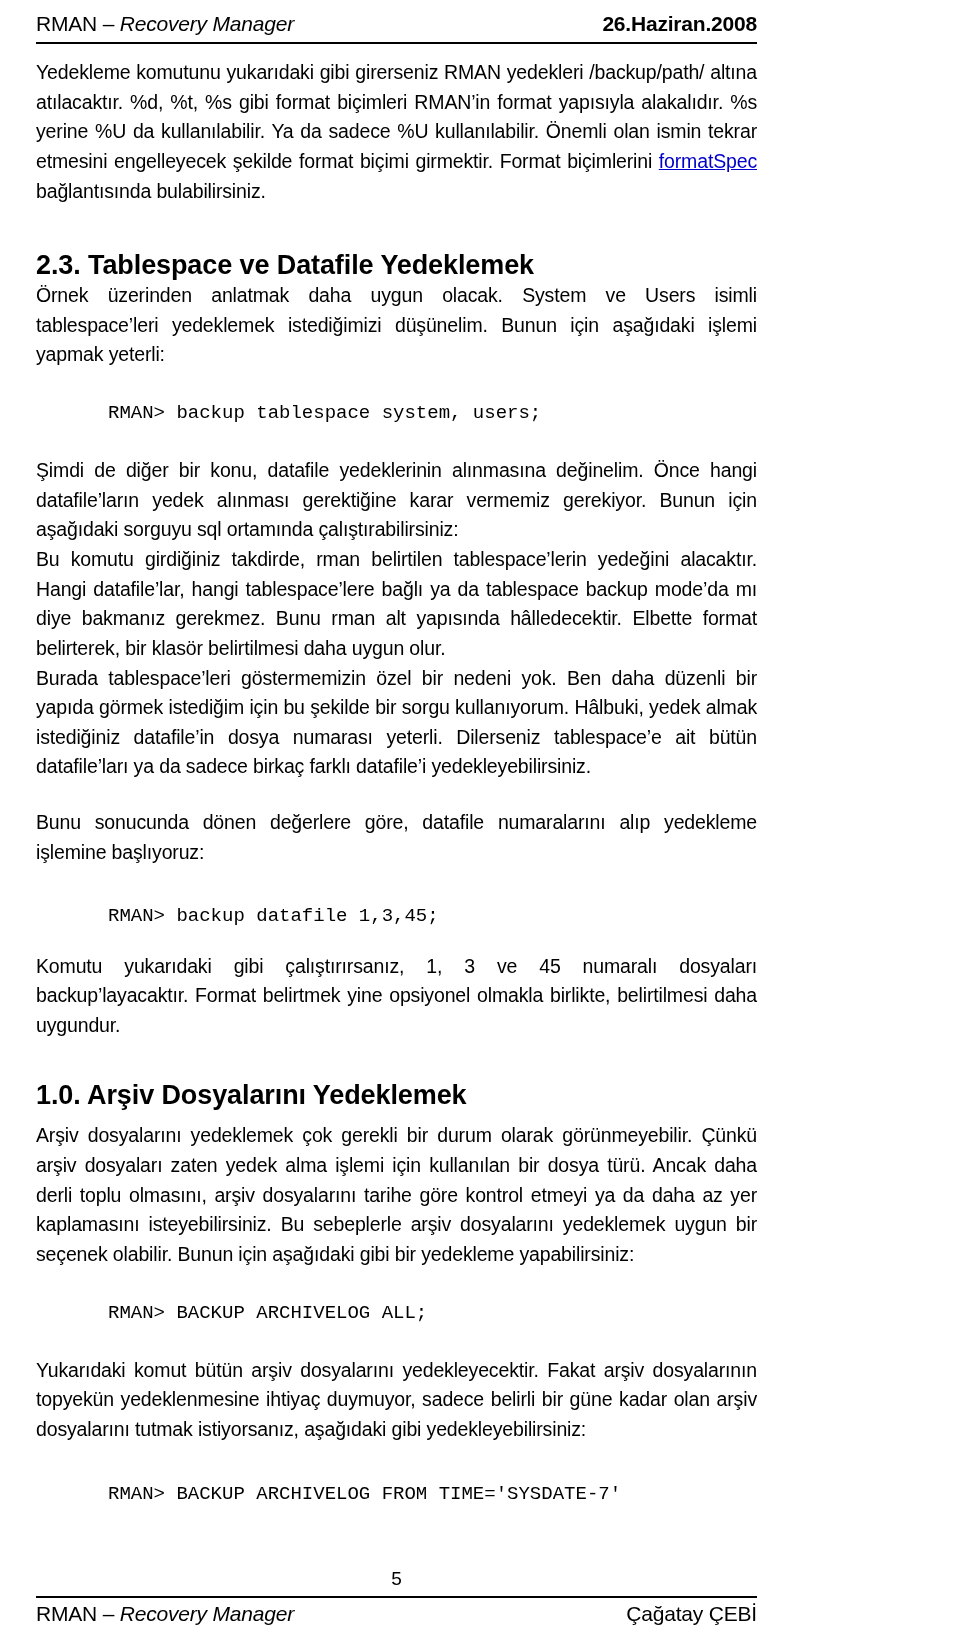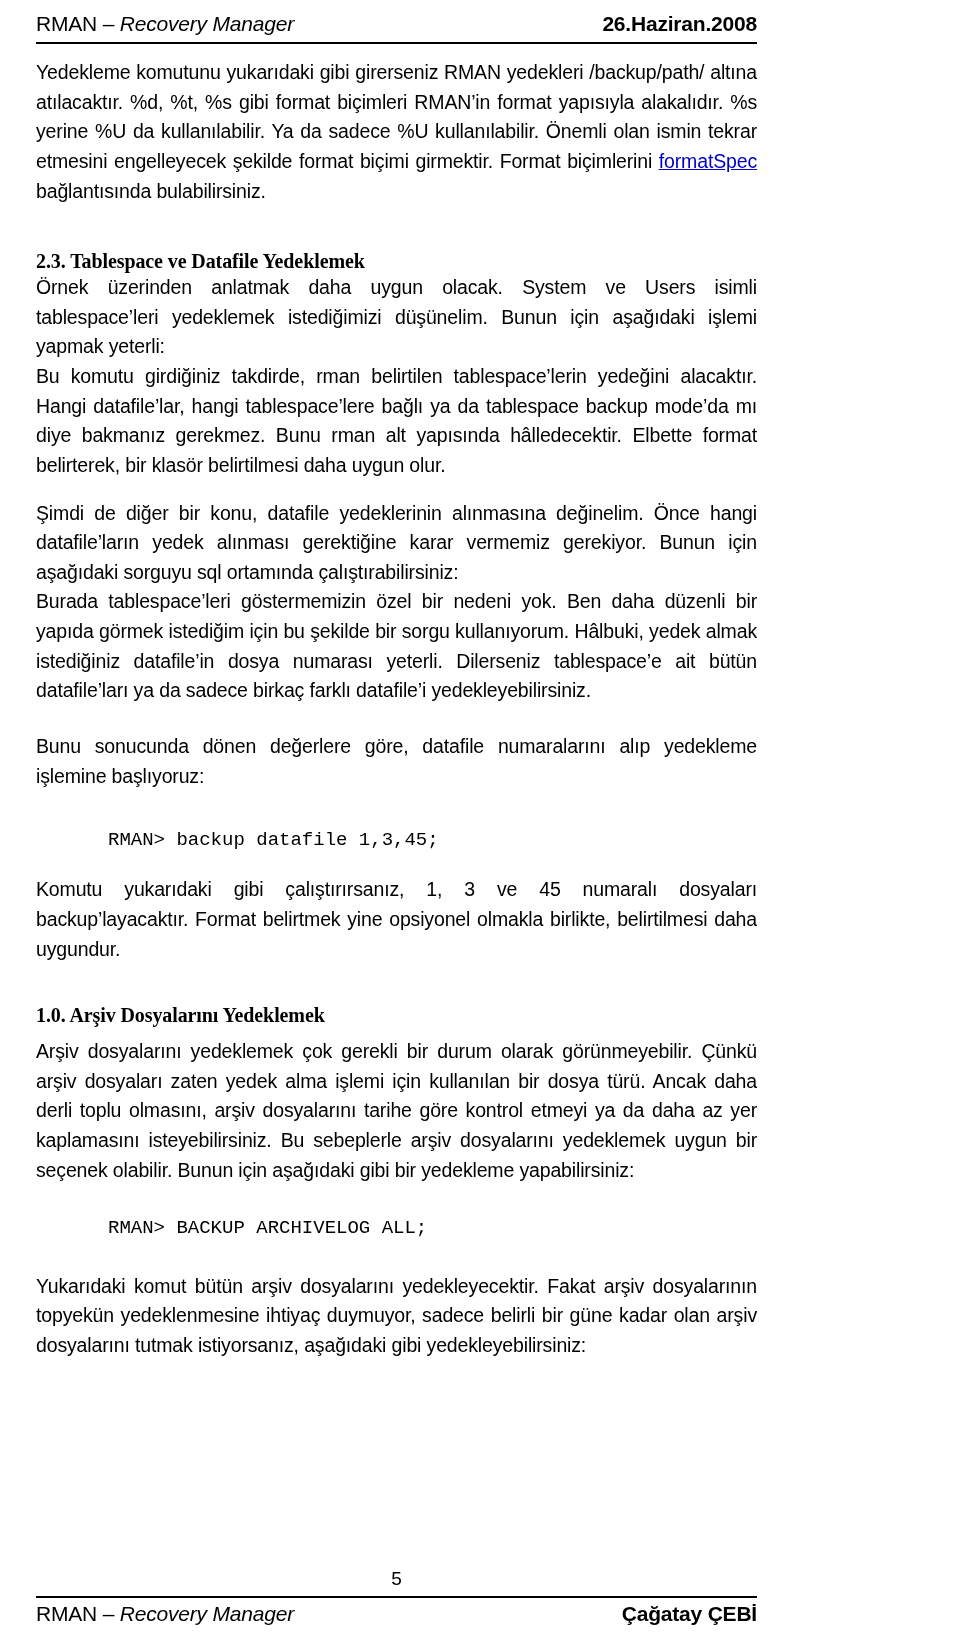--- a/index.html
+++ b/index.html
@@ -66,11 +66,10 @@
 
   
   h2.section {
-    font-size: 20px;
+    font-size: 27px;
     font-weight: 700;
     margin: 44px 0 0 0;
     letter-spacing: -0.1px;
-    font-family: Liberation Serif, serif;
   }
   h2.section.tight { margin-top: 40px; }
 

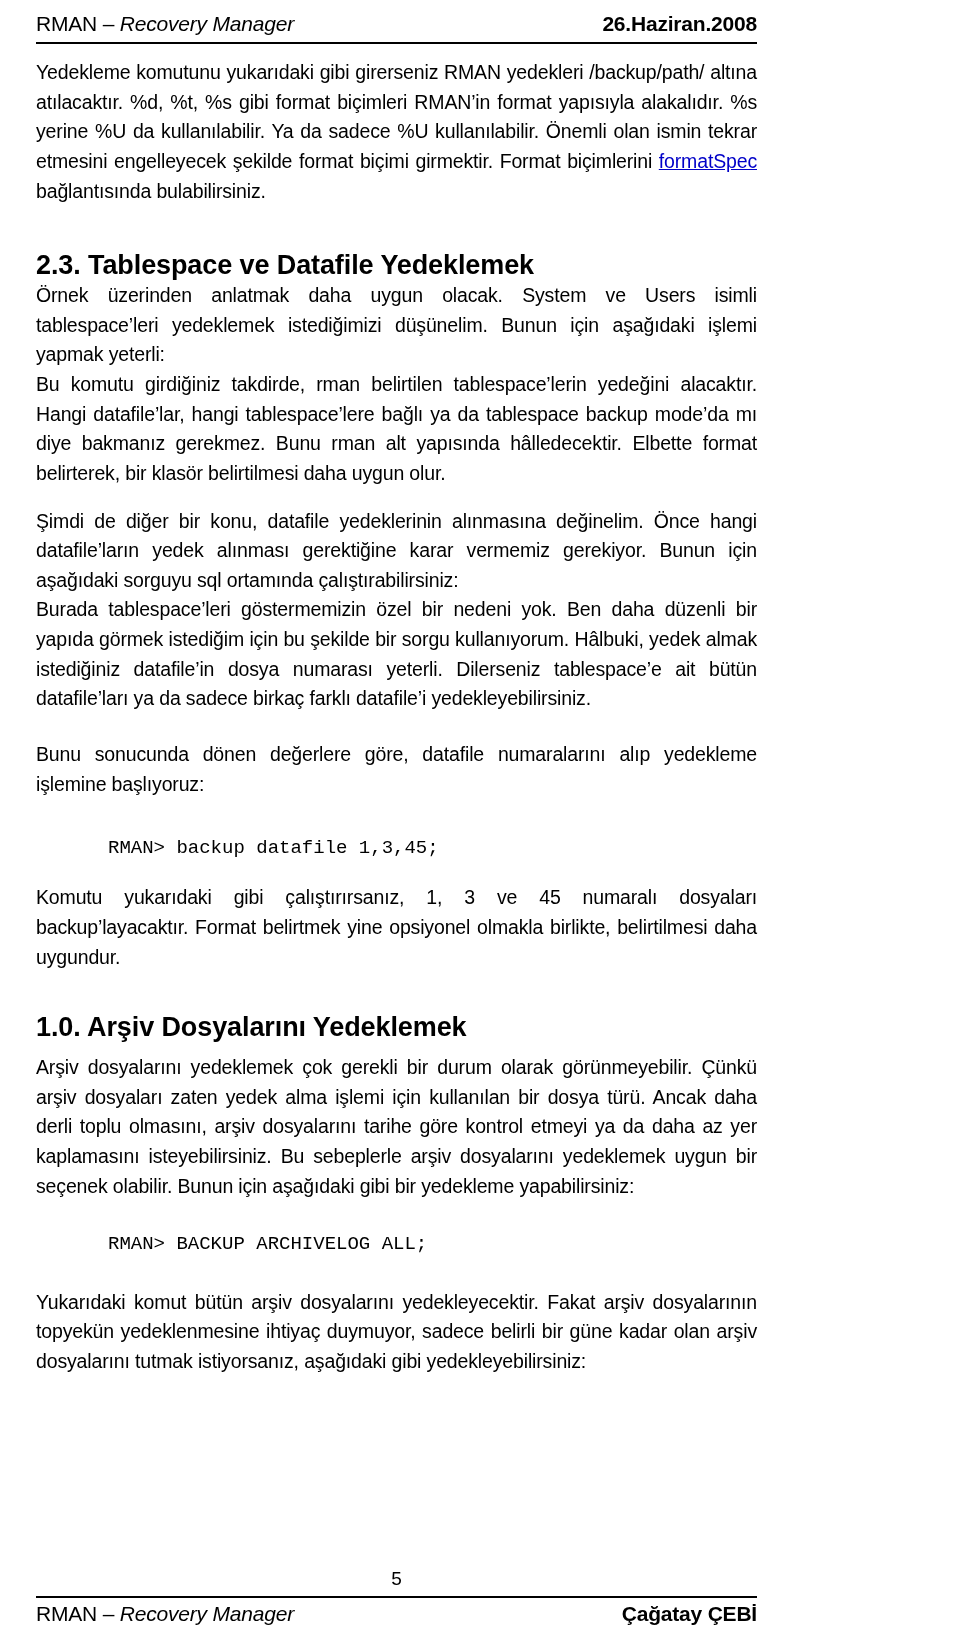--- a/index.html
+++ b/index.html
@@ -142,6 +142,9 @@
 
     <p class="body">Örnek üzerinden anlatmak daha uygun olacak. System ve Users isimli tablespace’leri yedeklemek istediğimizi düşünelim. Bunun için aşağıdaki işlemi yapmak yeterli:</p>
 
+    <div class="code-block">
+      <pre class="code">RMAN&gt; backup tablespace system, users;</pre>
+    </div>
 
     <p class="body">Bu komutu girdiğiniz takdirde, rman belirtilen tablespace’lerin yedeğini alacaktır. Hangi datafile’lar, hangi tablespace’lere bağlı ya da tablespace backup mode’da mı diye bakmanız gerekmez. Bunu rman alt yapısında hâlledecektir. Elbette format belirterek, bir klasör belirtilmesi daha uygun olur.</p>
 

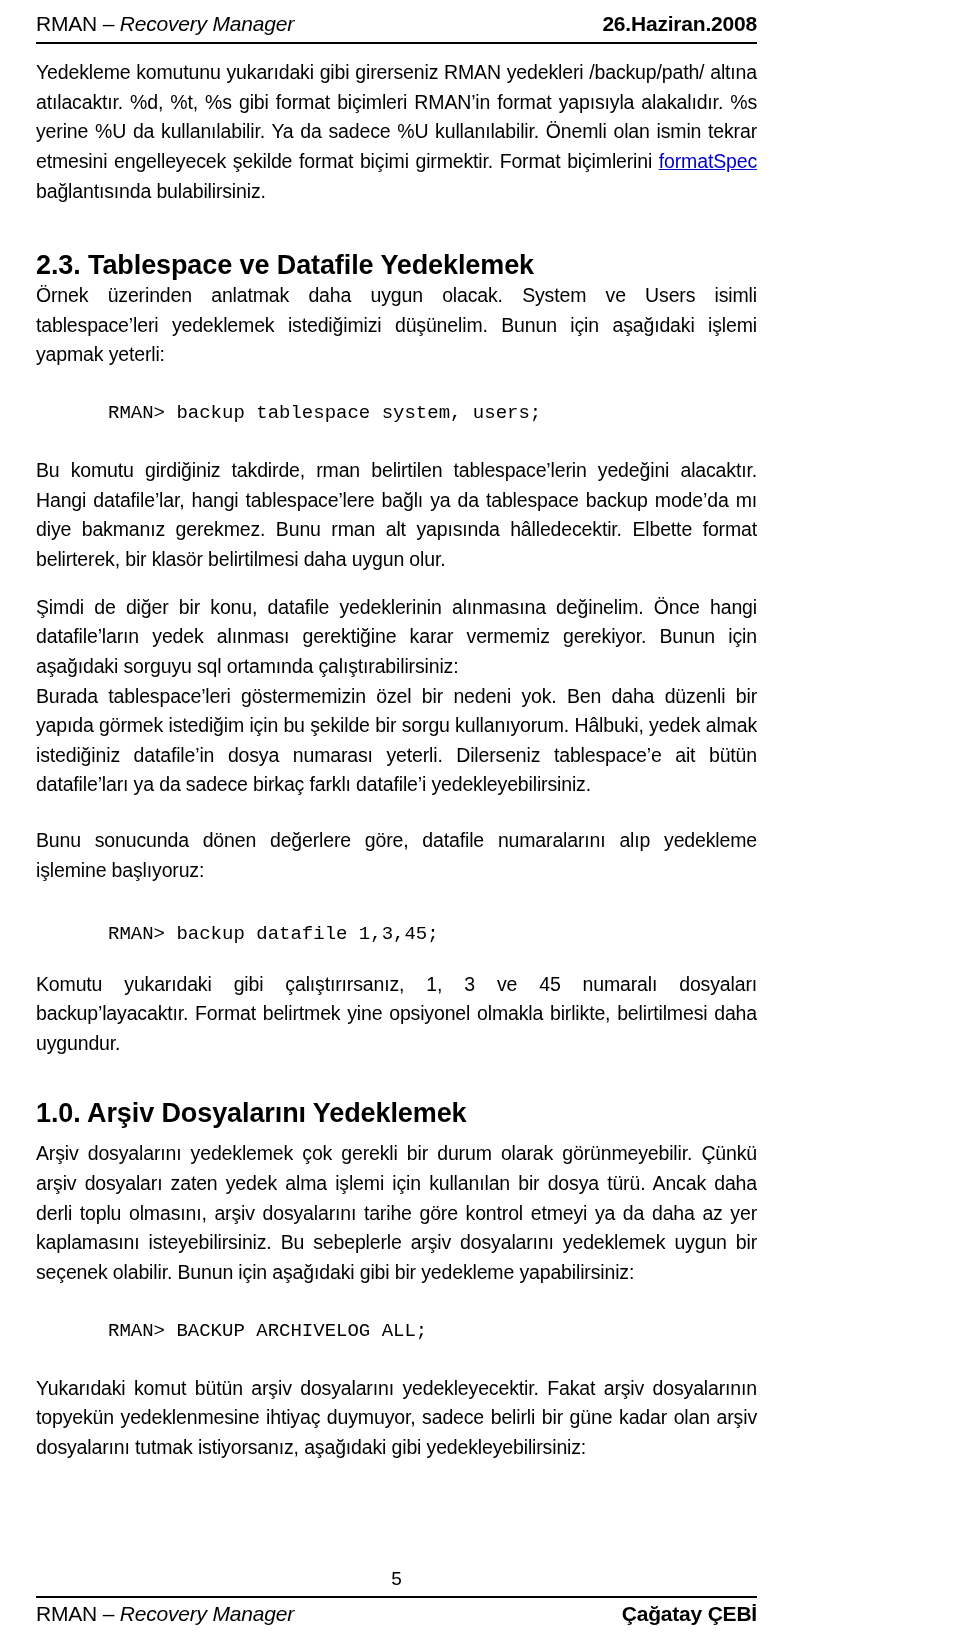--- a/index.html
+++ b/index.html
@@ -146,9 +146,9 @@
       <pre class="code">RMAN&gt; backup tablespace system, users;</pre>
     </div>
 
+    <p class="body gap-md">Şimdi de diğer bir konu, datafile yedeklerinin alınmasına değinelim. Önce hangi datafile’ların yedek alınması gerektiğine karar vermemiz gerekiyor. Bunun için aşağıdaki sorguyu sql ortamında çalıştırabilirsiniz:</p>
+
     <p class="body">Bu komutu girdiğiniz takdirde, rman belirtilen tablespace’lerin yedeğini alacaktır. Hangi datafile’lar, hangi tablespace’lere bağlı ya da tablespace backup mode’da mı diye bakmanız gerekmez. Bunu rman alt yapısında hâlledecektir. Elbette format belirterek, bir klasör belirtilmesi daha uygun olur.</p>
-
-    <p class="body gap-md">Şimdi de diğer bir konu, datafile yedeklerinin alınmasına değinelim. Önce hangi datafile’ların yedek alınması gerektiğine karar vermemiz gerekiyor. Bunun için aşağıdaki sorguyu sql ortamında çalıştırabilirsiniz:</p>
 
 
     <p class="body">Burada tablespace’leri göstermemizin özel bir nedeni yok. Ben daha düzenli bir yapıda görmek istediğim için bu şekilde bir sorgu kullanıyorum. Hâlbuki, yedek almak istediğiniz datafile’in dosya numarası yeterli. Dilerseniz tablespace’e ait bütün datafile’ları ya da sadece birkaç farklı datafile’i yedekleyebilirsiniz.</p>

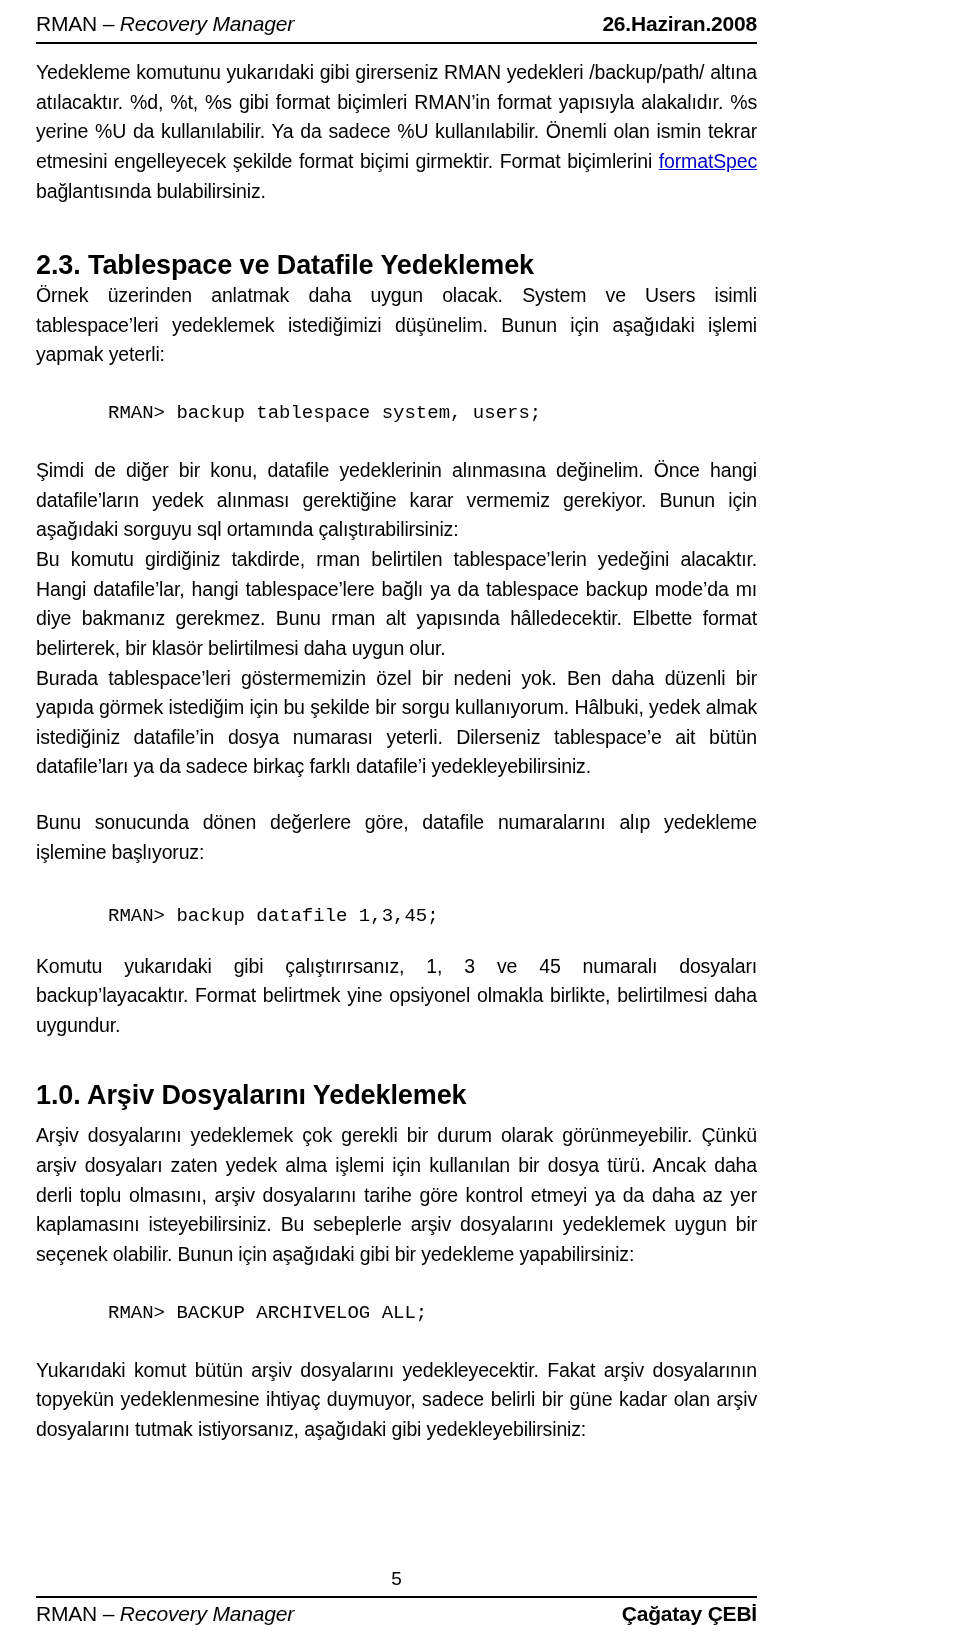--- a/index.html
+++ b/index.html
@@ -171,6 +171,9 @@
 
     <p class="body">Yukarıdaki komut bütün arşiv dosyalarını yedekleyecektir. Fakat arşiv dosyalarının topyekün yedeklenmesine ihtiyaç duymuyor, sadece belirli bir güne kadar  olan arşiv dosyalarını tutmak istiyorsanız, aşağıdaki gibi yedekleyebilirsiniz:</p>
 
+    <div class="code-block tight-top">
+      <pre class="code">RMAN&gt; BACKUP ARCHIVELOG FROM TIME='SYSDATE-7'</pre>
+    </div>
 
   </div>
 

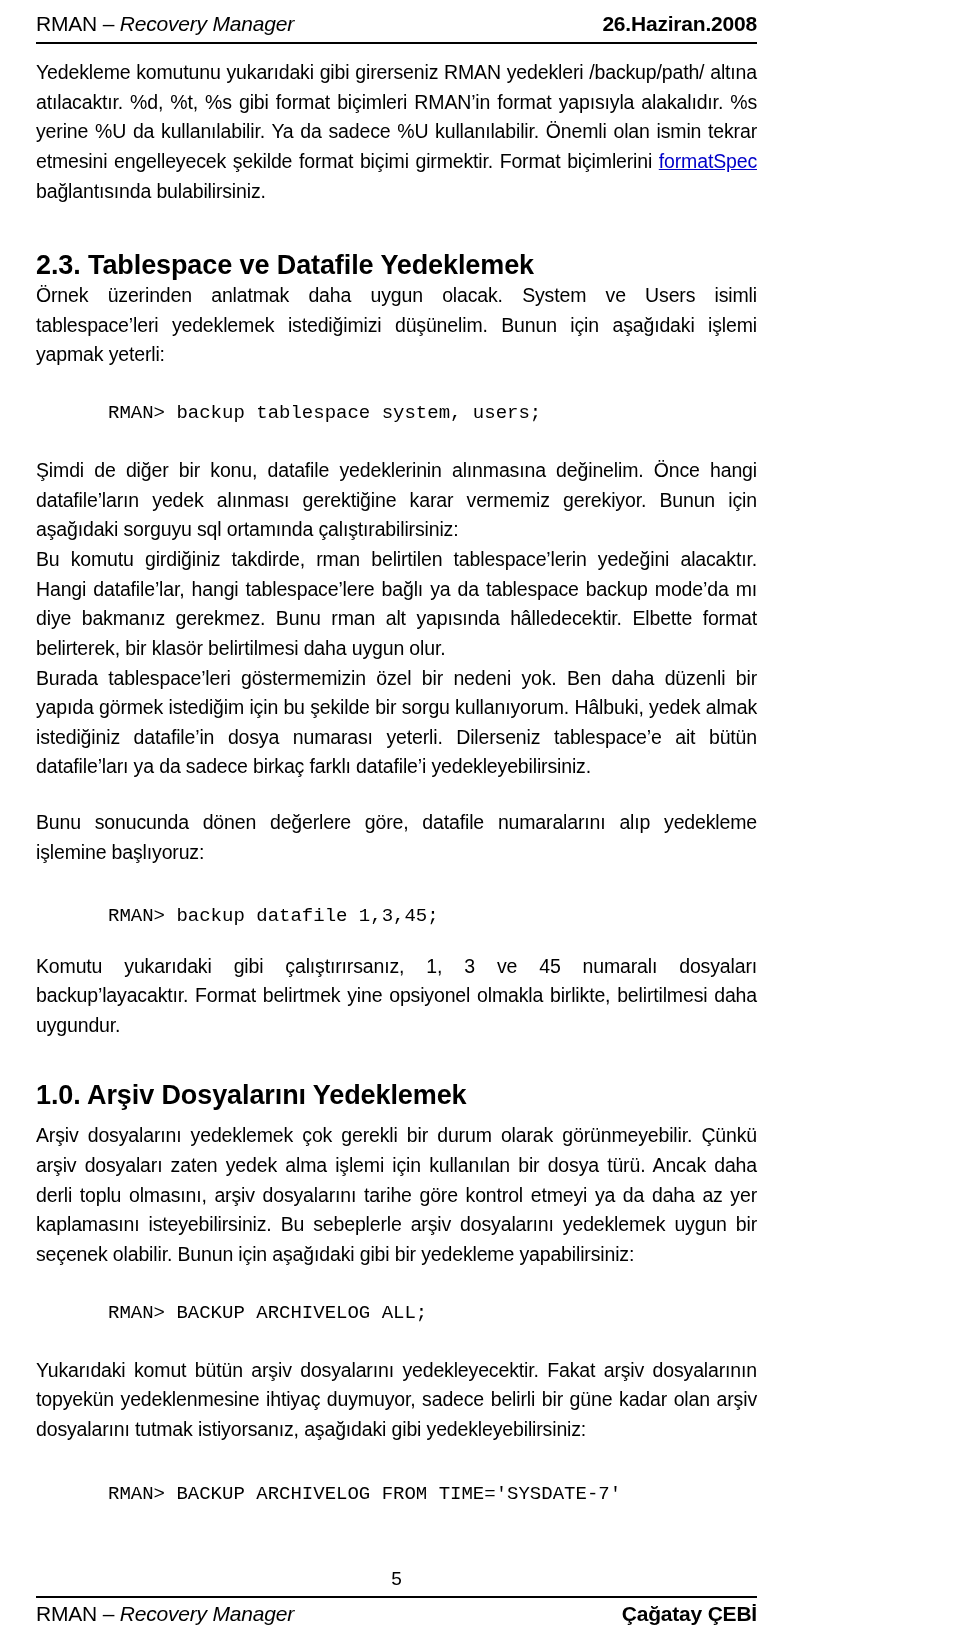--- a/index.html
+++ b/index.html
@@ -119,7 +119,7 @@
   }
   .doc-footer .left .plain { font-style: normal; }
   .doc-footer .left .ital { font-style: italic; }
-  .doc-footer .right { font-weight: 700; }
+  .doc-footer .right { font-weight: 400; }
 
   .spacer-body { padding-bottom: 86px; }
 </style>

